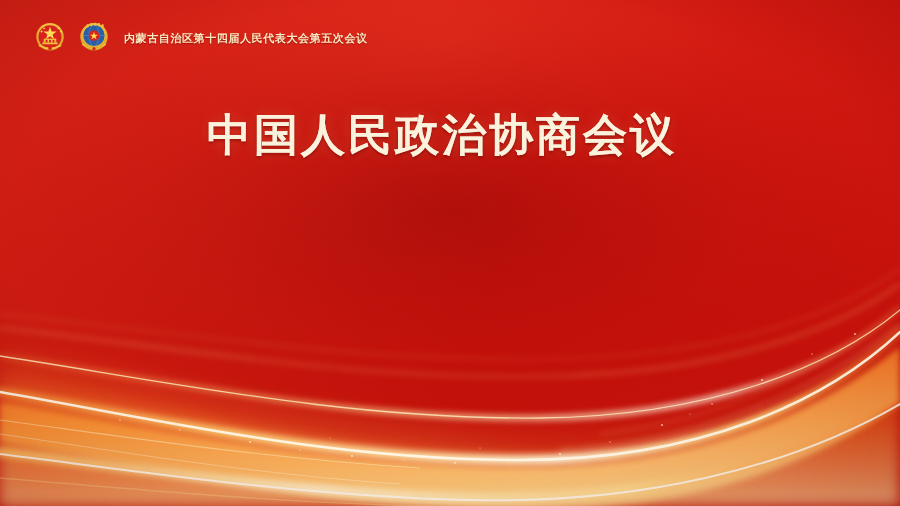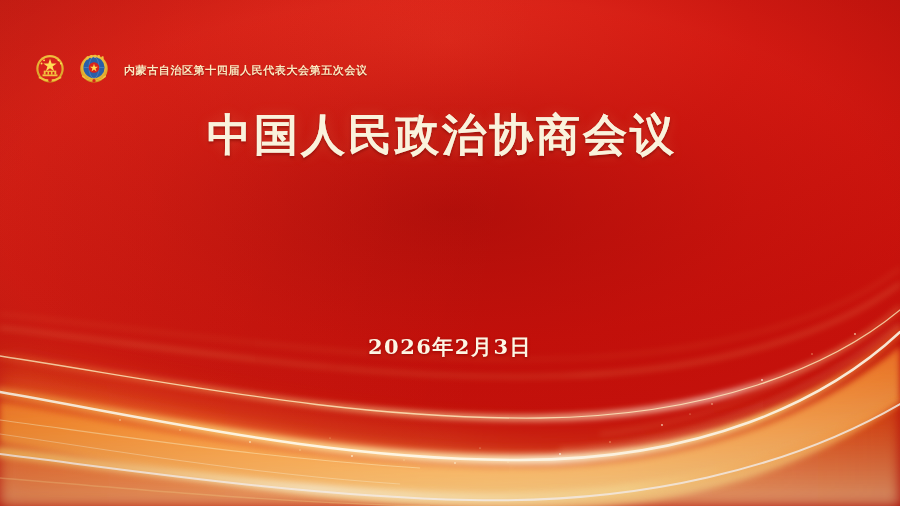--- a/index.html
+++ b/index.html
@@ -49,7 +49,6 @@
     display:flex;
     align-items:center;
     gap:10px;
-    margin-top:32px;
   }
   .emblems { display:flex; align-items:center; gap:4px; }
   .emblem { width:40px; height:40px; display:block; }

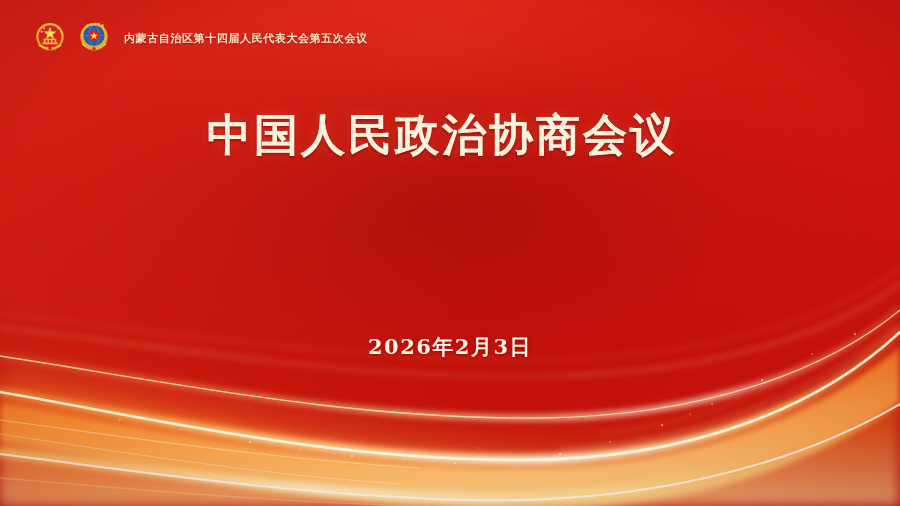--- a/index.html
+++ b/index.html
@@ -284,7 +284,6 @@
     <div class="title-line title-1">中国人民政治协商会议</div>
   </div>
 
-  <div class="date-line">2026年2月3日</div>
 
 </div>
 

